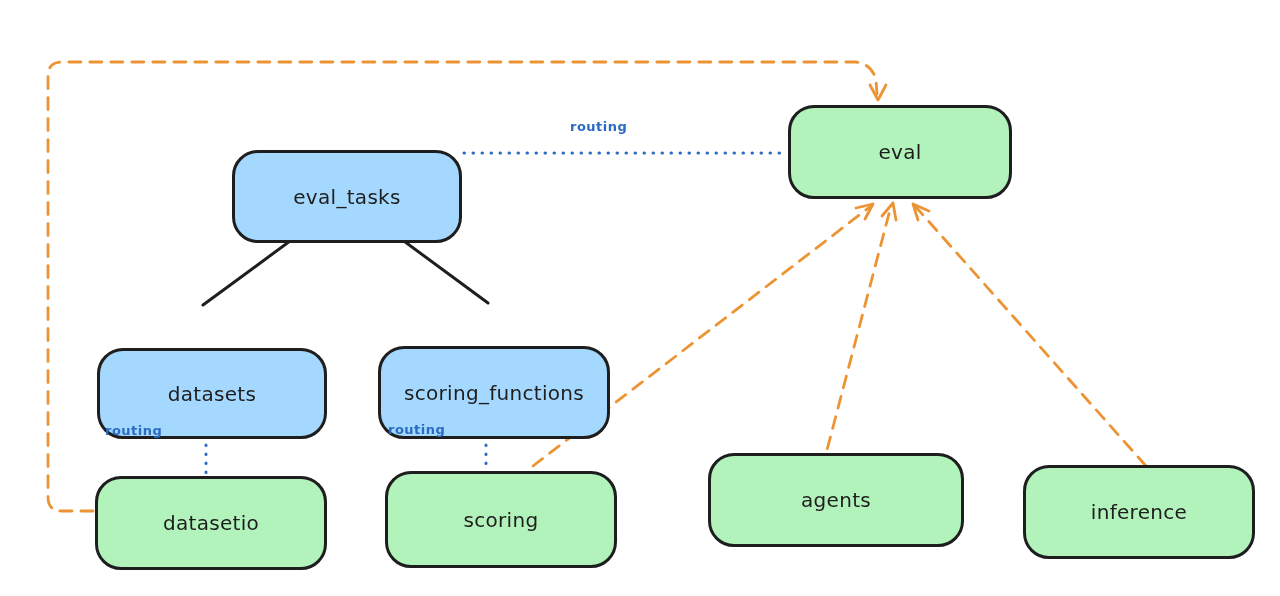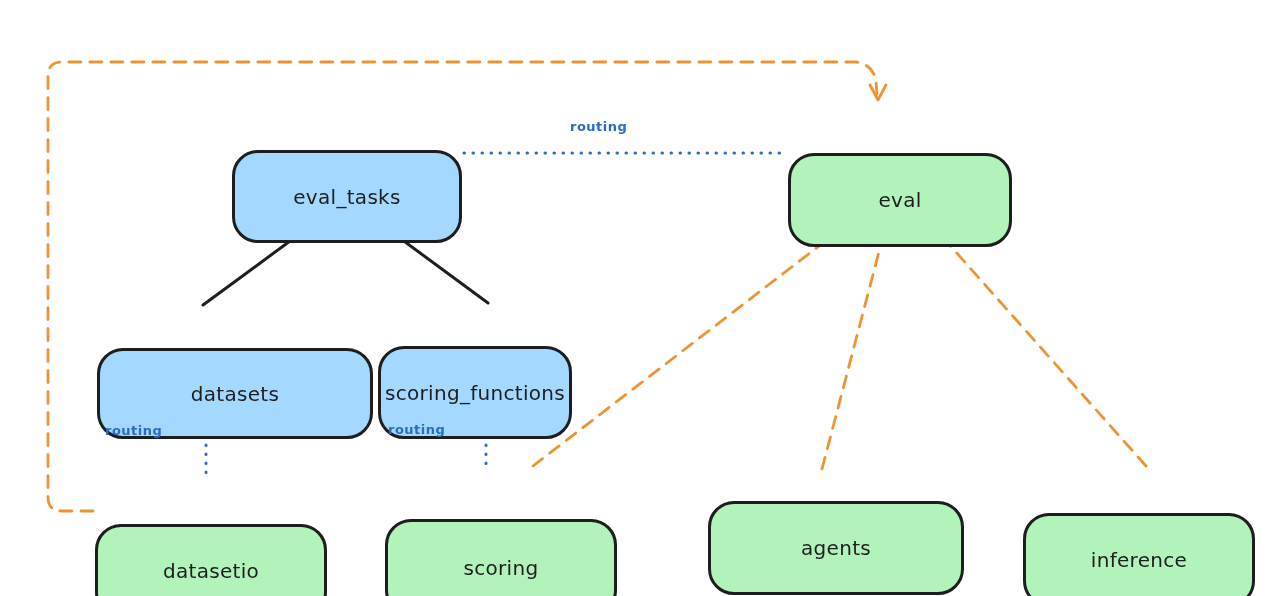--- a/index.html
+++ b/index.html
@@ -45,7 +45,7 @@
     letter-spacing:0.3px;
   }
   .node.blue{background:var(--blue-fill);margin-top:41px;}
-  .node.green{background:var(--green-fill);margin-top:48px;}
+  .node.green{background:var(--green-fill);}
   .edge-label{
     position:absolute;
     width:100px;

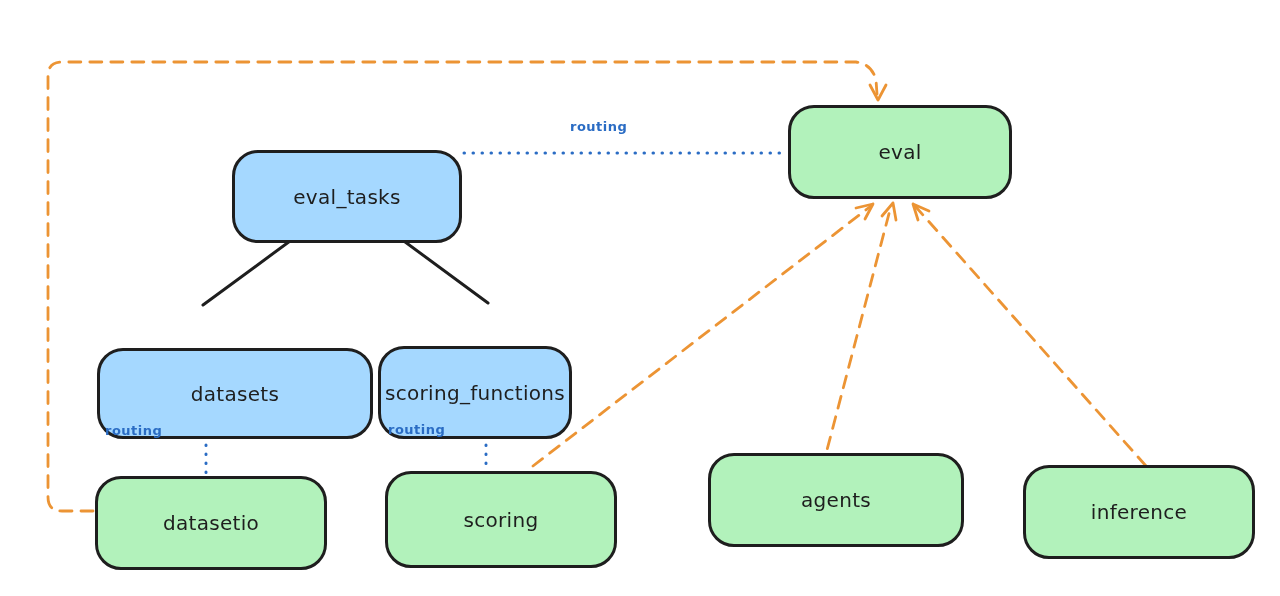--- a/index.html
+++ b/index.html
@@ -113,7 +113,7 @@
     <span>eval</span>
   </div>
 
-  <div class="node blue" style="left:97px;top:307px;width:276px;height:91px;">
+  <div class="node blue" style="left:97px;top:307px;width:230px;height:91px;">
     <span>datasets</span>
   </div>
 

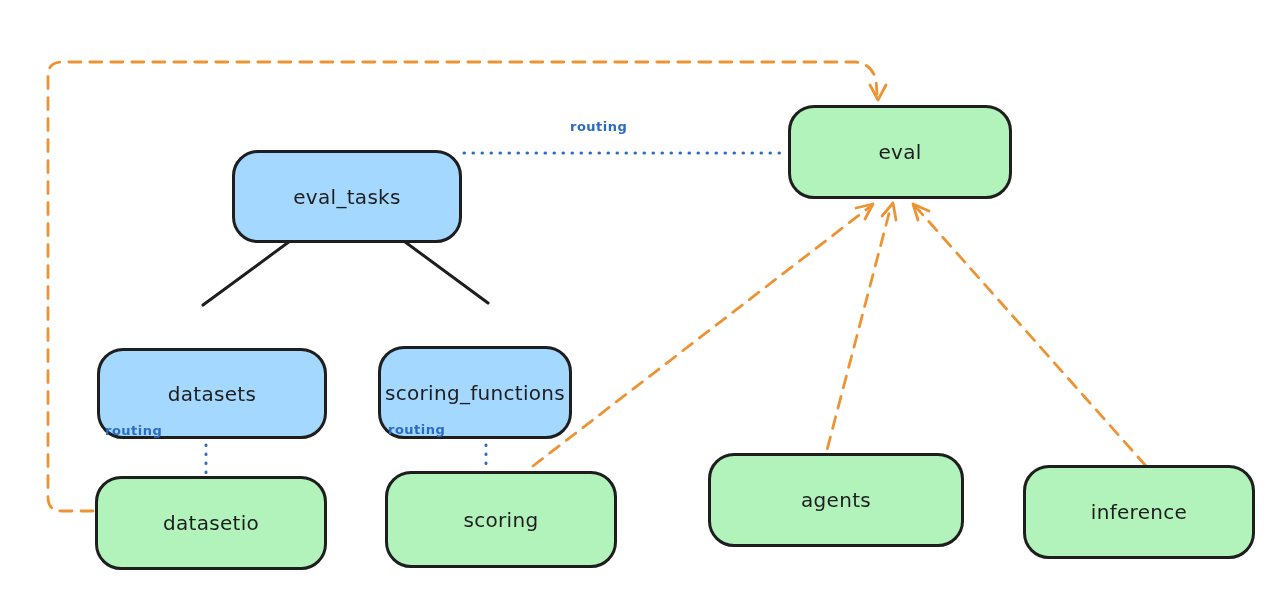--- a/index.html
+++ b/index.html
@@ -117,7 +117,7 @@
     <span>datasets</span>
   </div>
 
-  <div class="node blue" style="left:378px;top:305px;width:194px;height:93px;">
+  <div class="node blue" style="left:378px;top:305px;width:232px;height:93px;">
     <span>scoring_functions</span>
   </div>
 

